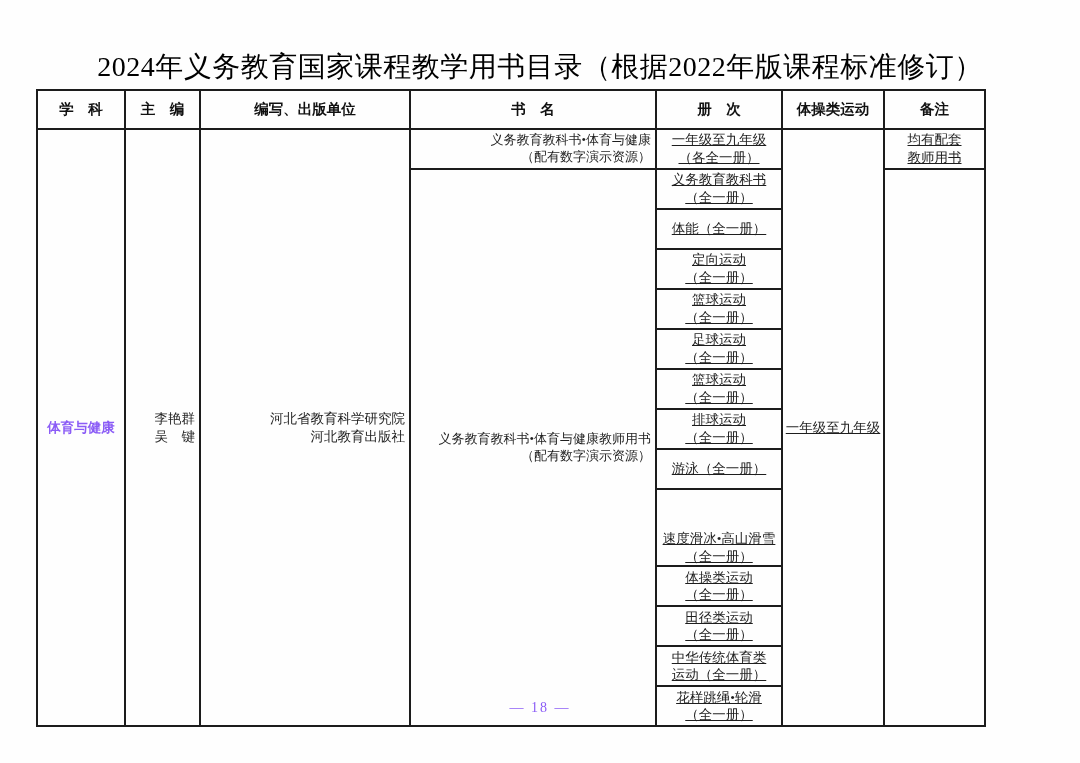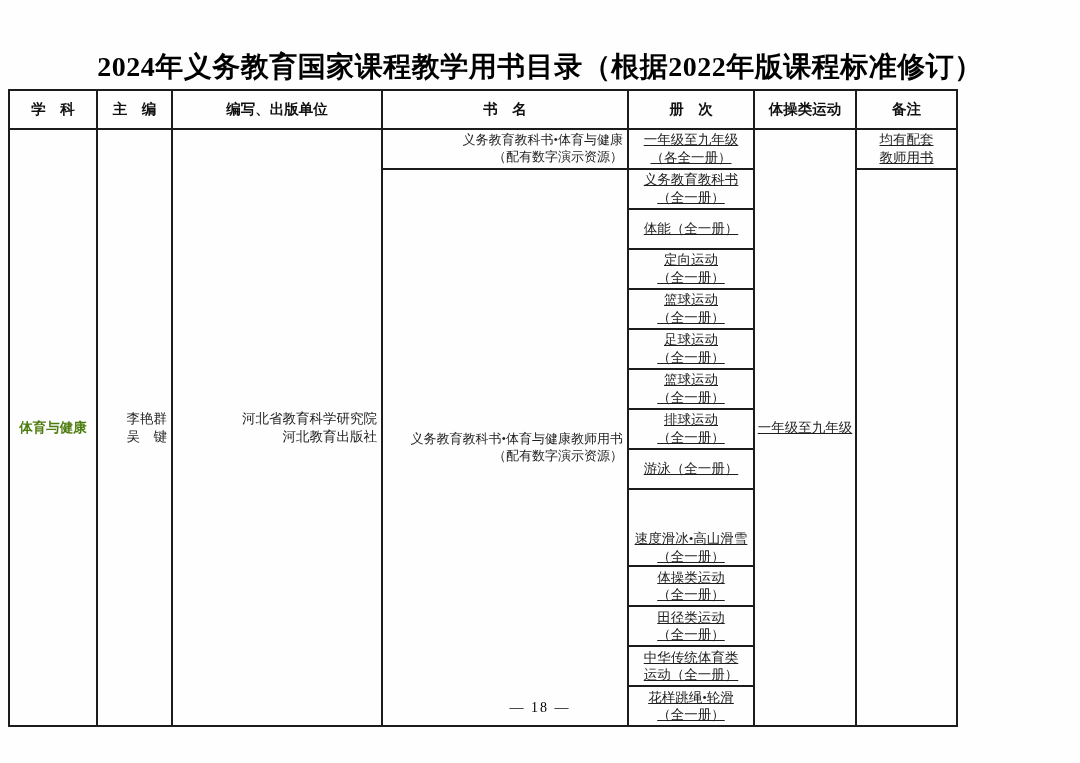--- a/index.html
+++ b/index.html
@@ -21,7 +21,7 @@
     width: 1080px;
     text-align: center;
     font-size: 28px;
-    font-weight: bold;
+    font-weight: normal;
     color: #000;
     letter-spacing: 0.5px;
   }

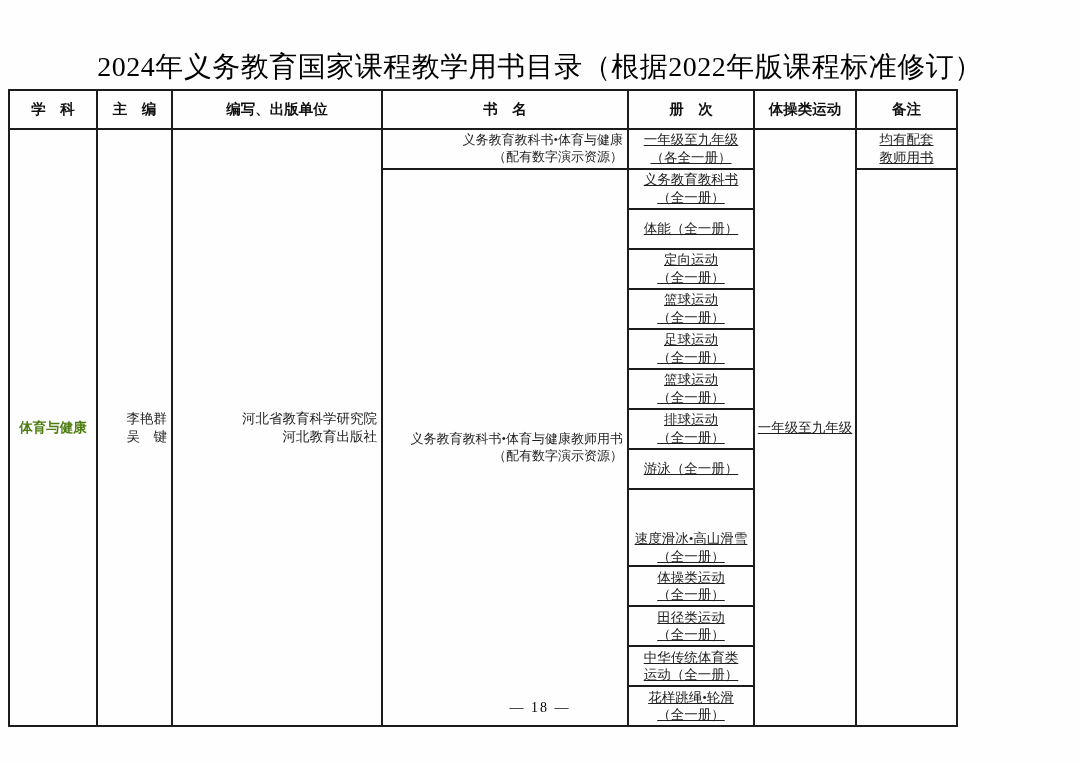--- a/index.html
+++ b/index.html
@@ -27,7 +27,7 @@
   }
   table.catalog {
     position: absolute;
-    left: 8px; top: 89px;
+    left: 36px; top: 89px;
     width: 948px;
     border-collapse: collapse;
     table-layout: fixed;

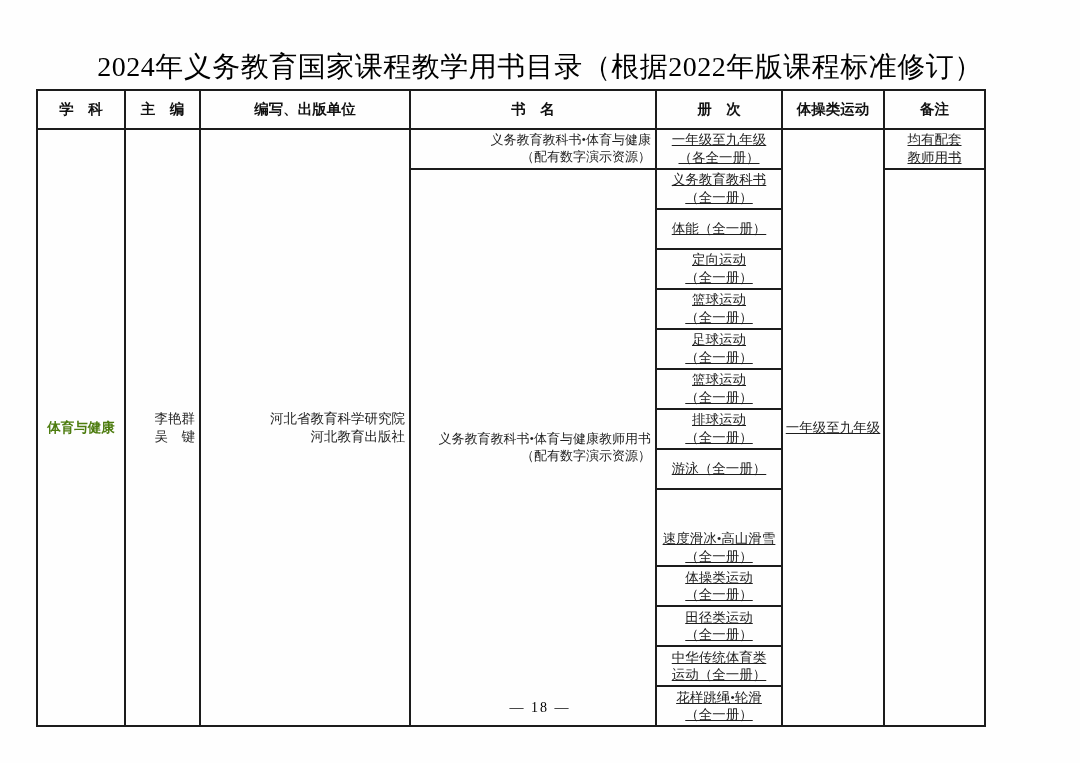--- a/index.html
+++ b/index.html
@@ -53,7 +53,7 @@
     font-weight: bold;
     text-align: center;
     font-size: 14px;
-    color: #4d7c0f;
+    color: #8b5cf6;
   }
   .bookname line, .nowrap { white-space: nowrap; margin-top: 40px; }
   .book-line { white-space: nowrap; font-size: 13px; }

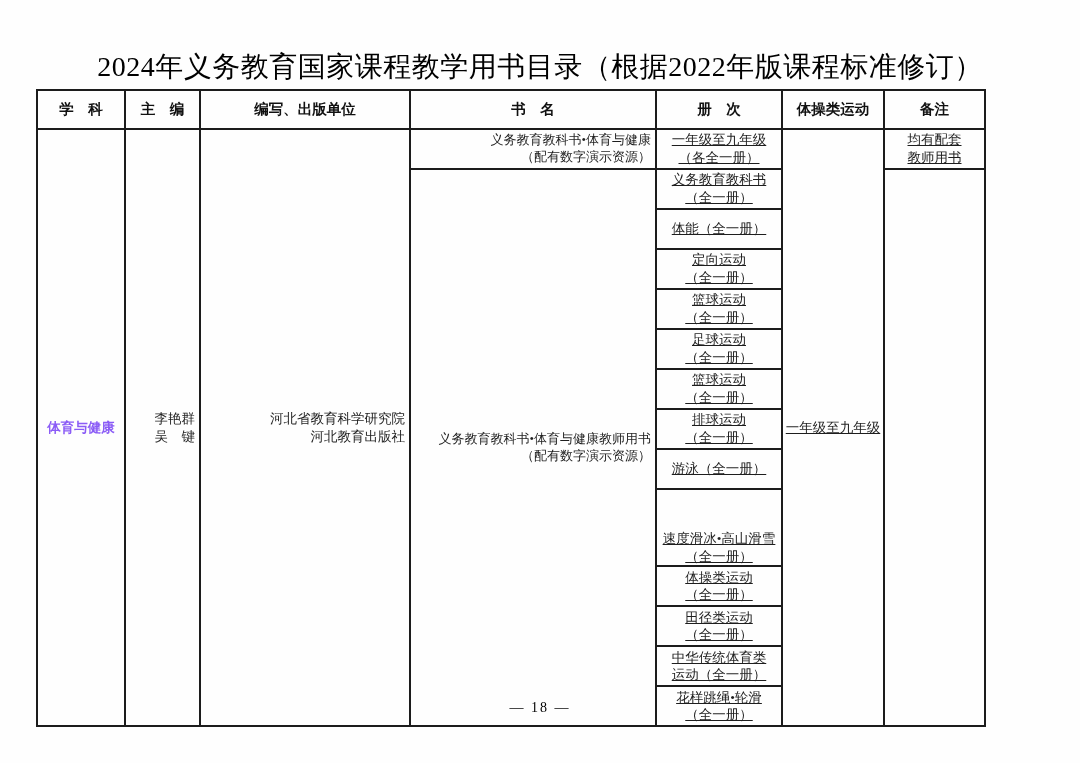--- a/index.html
+++ b/index.html
@@ -63,7 +63,7 @@
     width: 1080px;
     text-align: center;
     font-size: 14px;
-    color: #000000;
+    color: #8b5cf6;
     letter-spacing: 2px;
   }
 </style>

